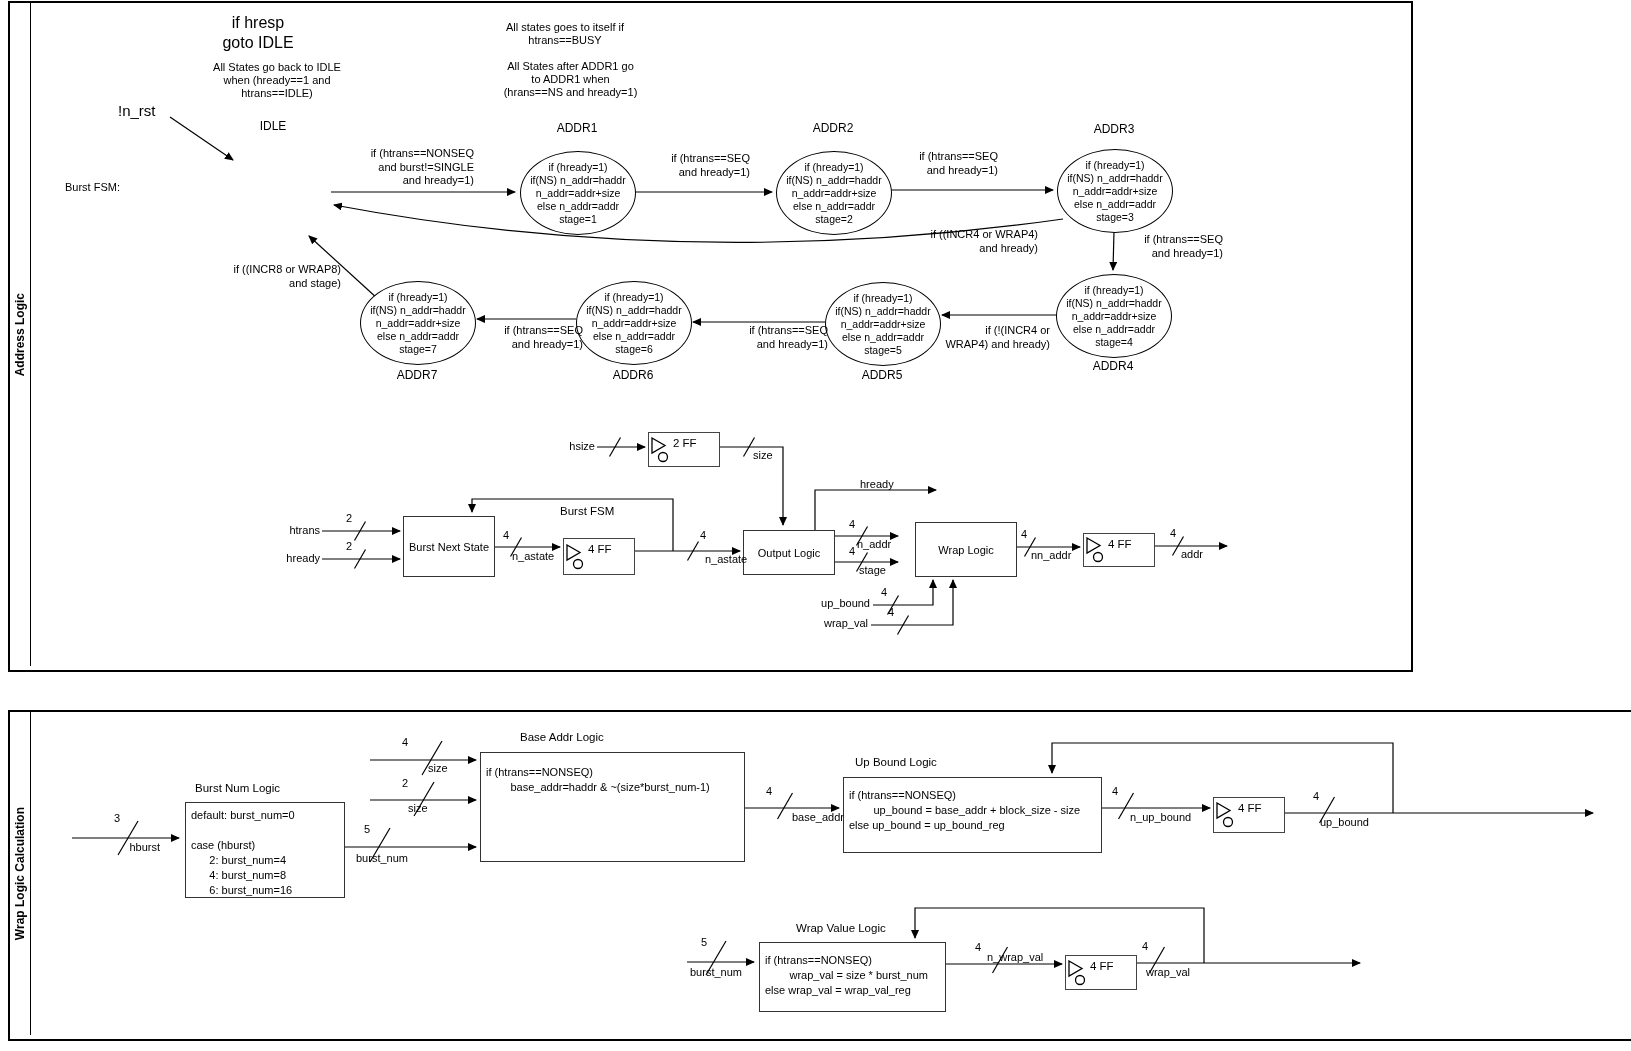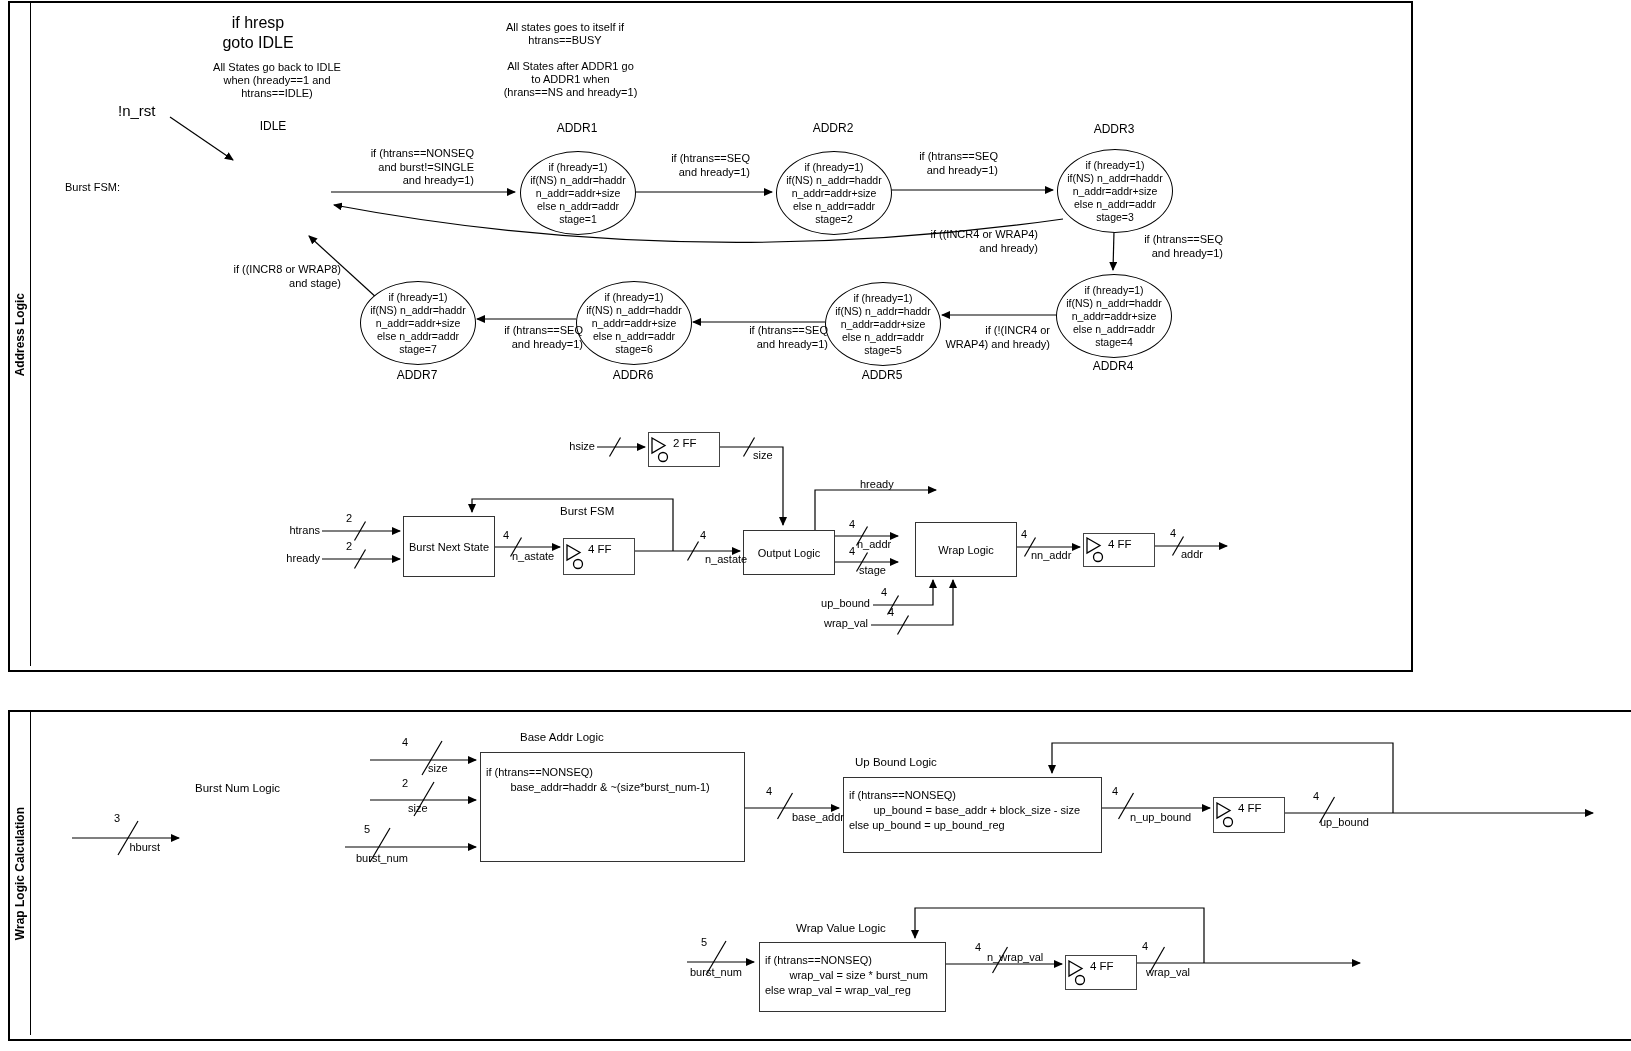--- a/index.html
+++ b/index.html
@@ -270,6 +270,12 @@
   <div class="lbl" style="left:888px;top:606px">4</div>
 
   <div class="btitle" style="left:195px;top:782px">Burst Num Logic</div>
+  <div class="blk-body" style="left:185px;top:802px;width:160px;height:96px">default: burst_num=0
+
+case (hburst)
+      2: burst_num=4
+      4: burst_num=8
+      6: burst_num=16</div>
 
   <div class="btitle" style="left:520px;top:731px">Base Addr Logic</div>
   <div class="blk-body" style="left:480px;top:752px;width:265px;height:110px;padding-top:12px">if (htrans==NONSEQ)

